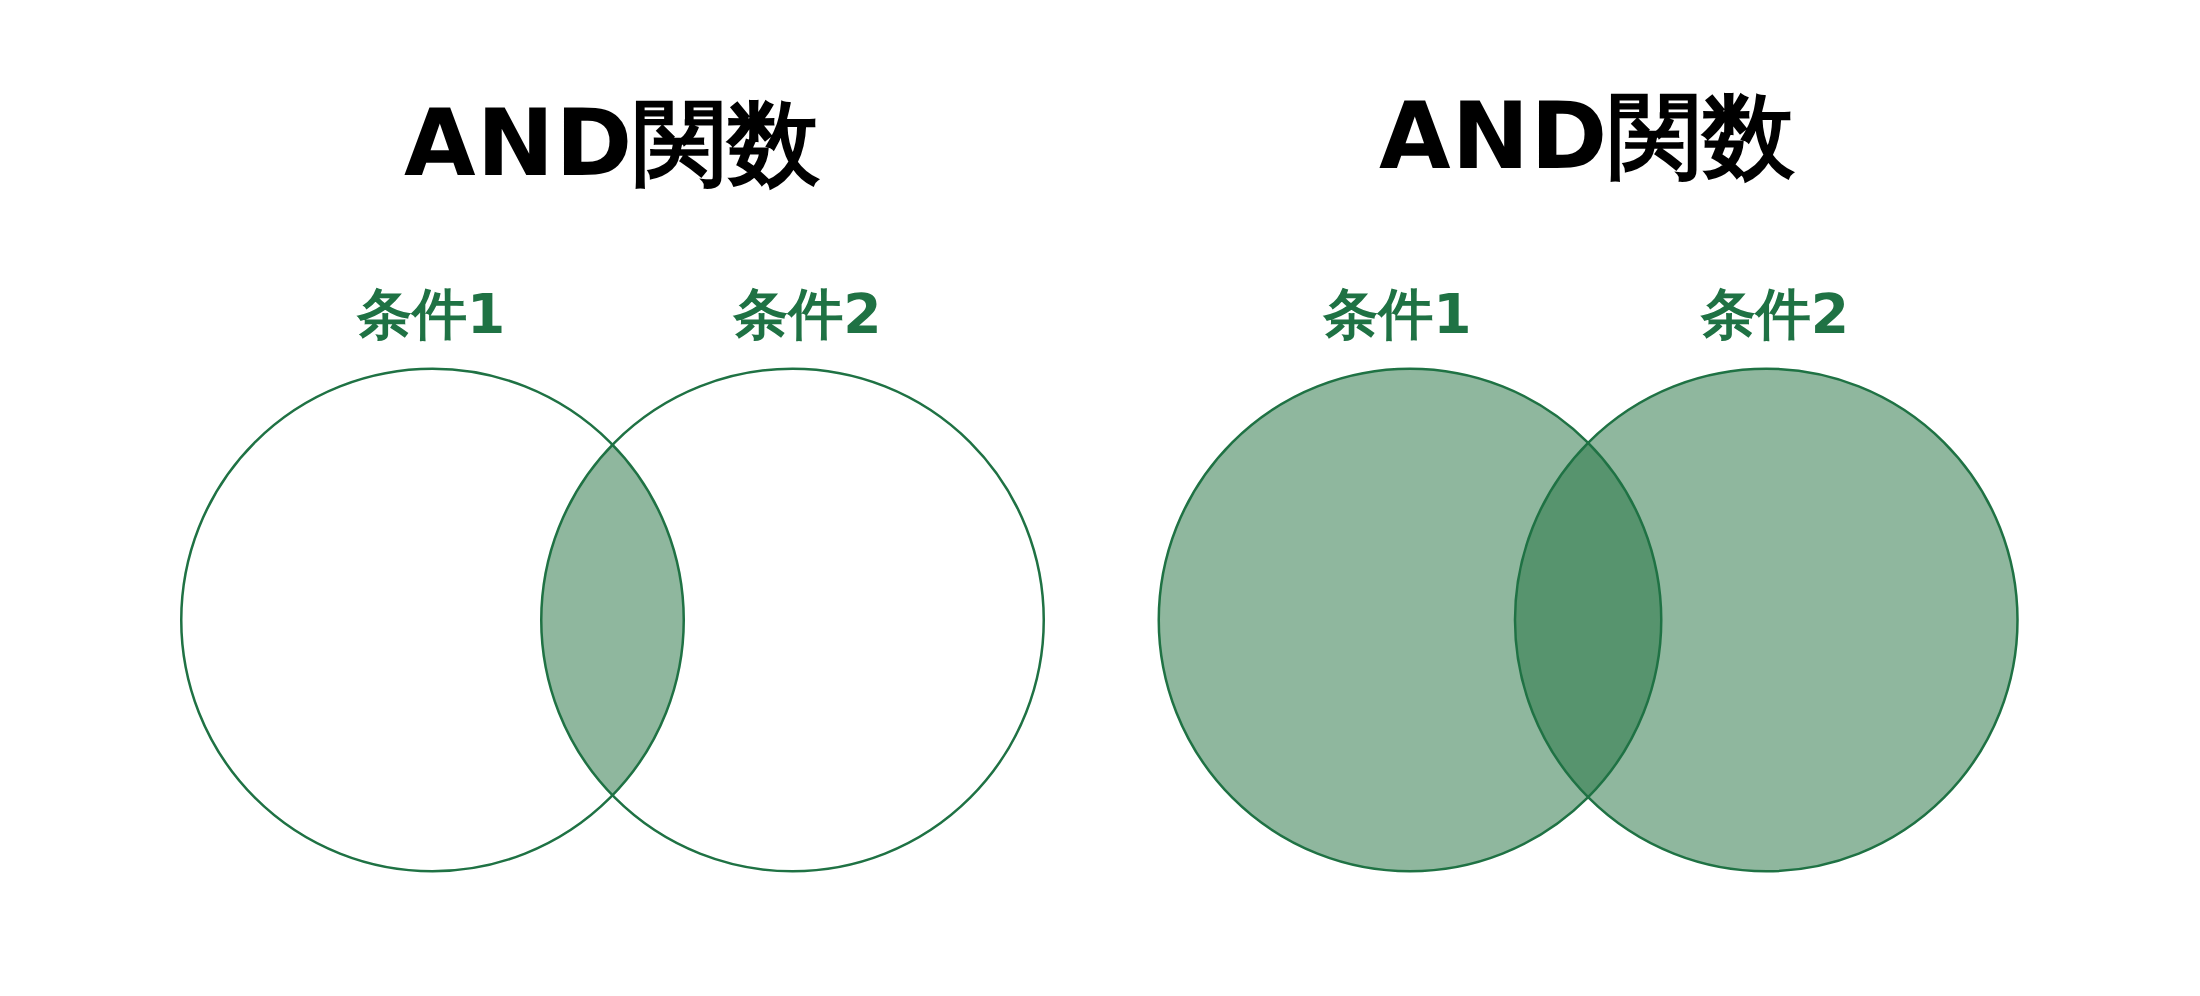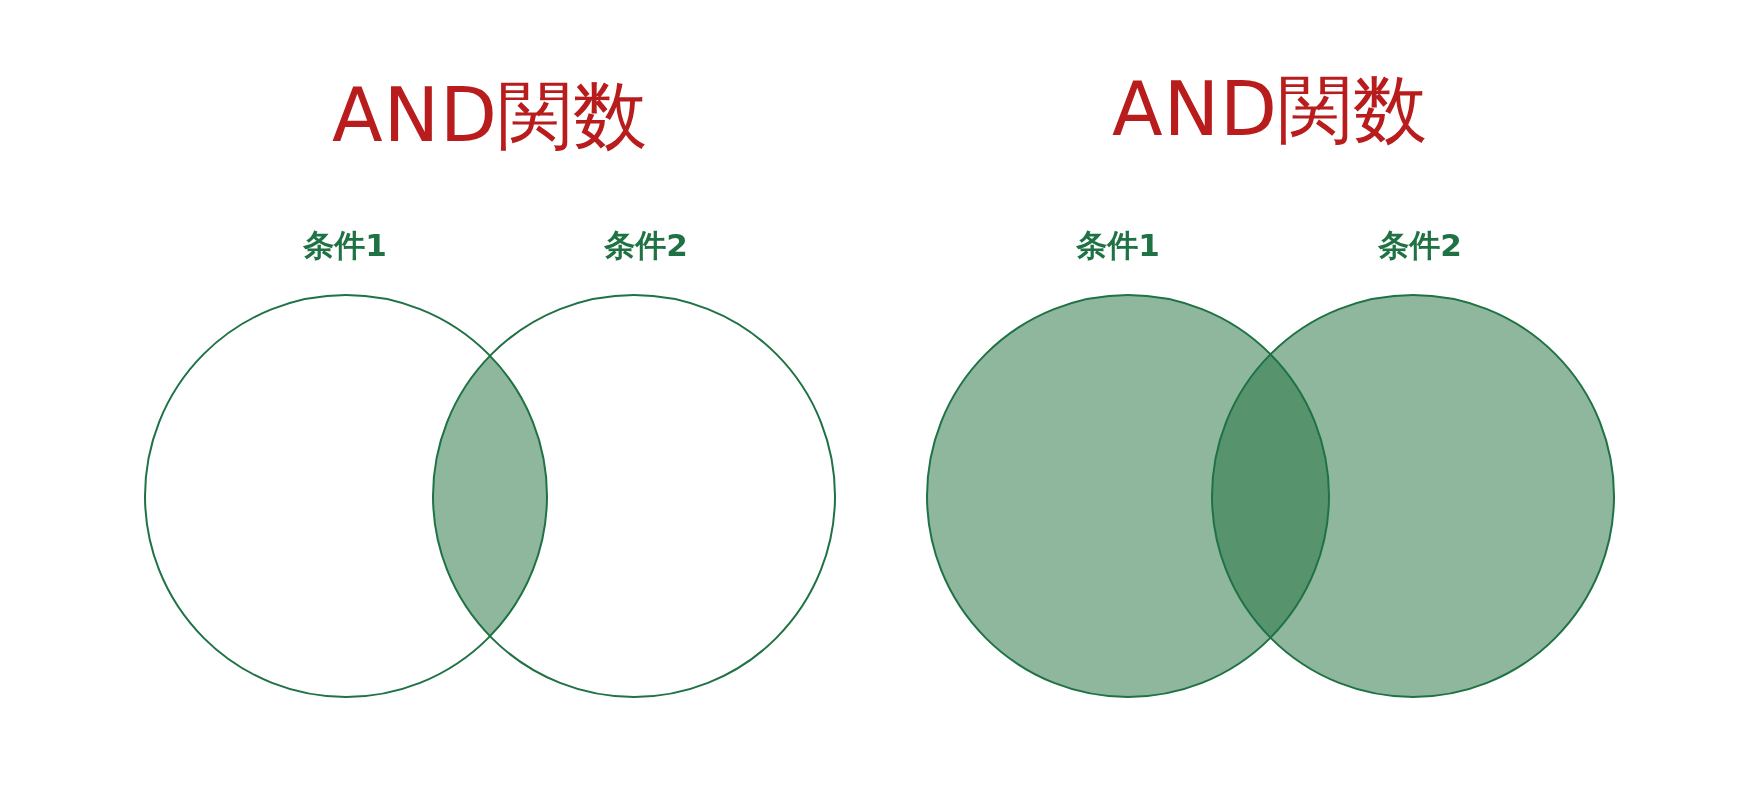--- a/index.html
+++ b/index.html
@@ -4,7 +4,7 @@
   <style>
     html, body { margin: 0; padding: 0; background: #ffffff; }
     body { width: 1760px; height: 797px; position: relative; overflow: hidden; font-family: "DejaVu Sans", sans-serif; }
-    .title { position: absolute; font-weight: normal; font-size: 74px; color: #b91c1c; white-space: nowrap; transform: translateX(-50%); line-height: 1; letter-spacing: 1px; }
+    .title { position: absolute; font-weight: bold; font-size: 74px; color: #000000; white-space: nowrap; transform: translateX(-50%); line-height: 1; letter-spacing: 1px; }
     .label { position: absolute; font-weight: bold; font-size: 31px; white-space: nowrap; transform: translateX(-50%); line-height: 1; }
     svg.venn { position: absolute; left: 0; top: 0; }
   </style>

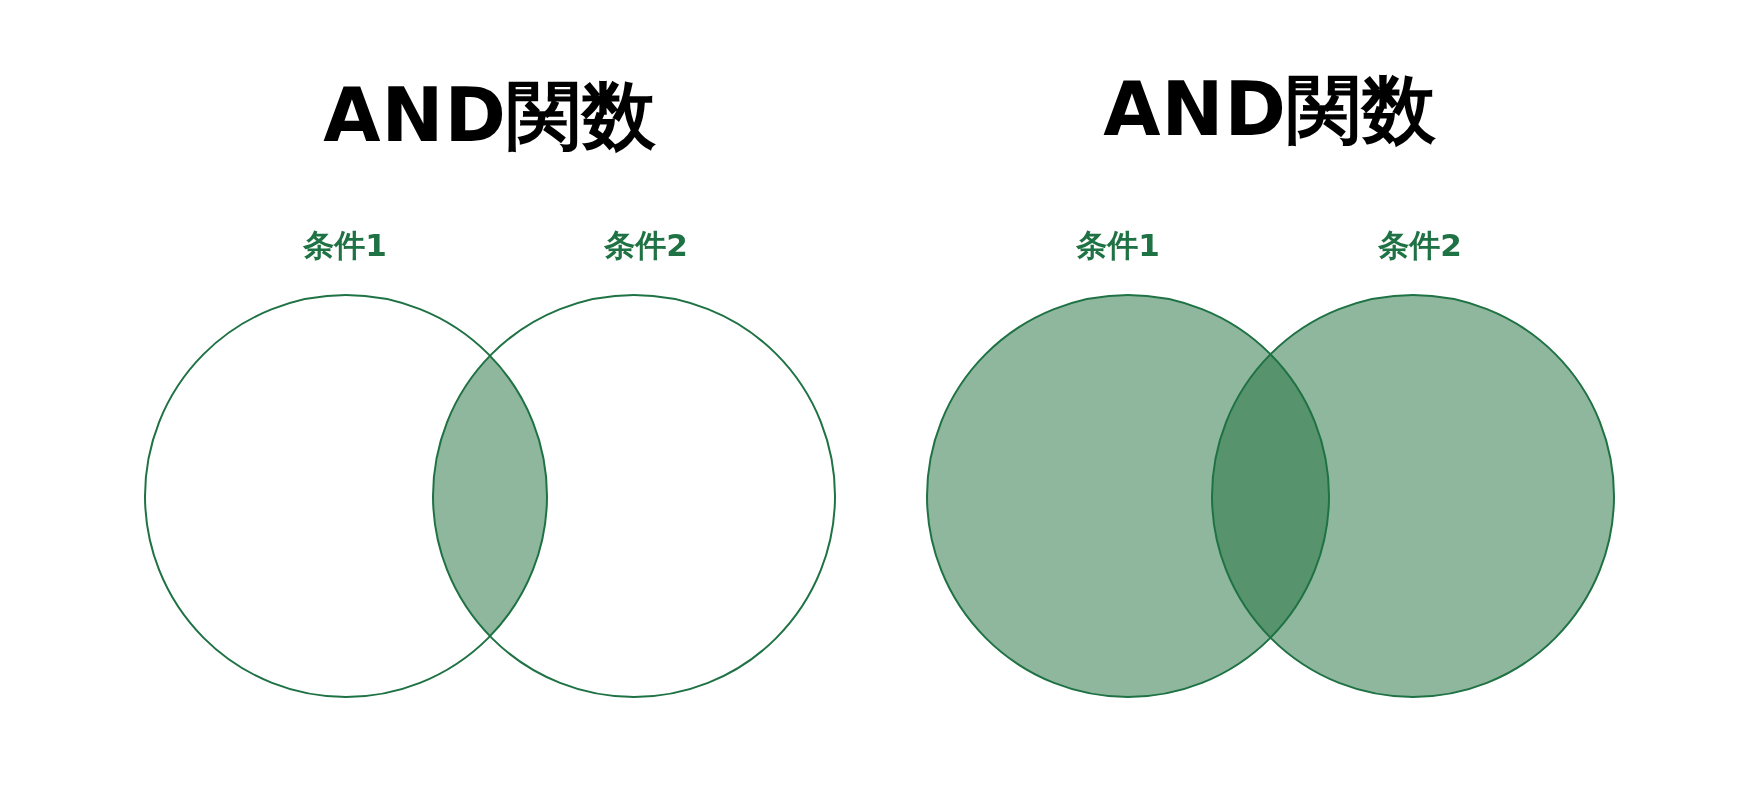--- a/index.html
+++ b/index.html
@@ -5,7 +5,7 @@
     html, body { margin: 0; padding: 0; background: #ffffff; }
     body { width: 1760px; height: 797px; position: relative; overflow: hidden; font-family: "DejaVu Sans", sans-serif; }
     .title { position: absolute; font-weight: bold; font-size: 74px; color: #000000; white-space: nowrap; transform: translateX(-50%); line-height: 1; letter-spacing: 1px; }
-    .label { position: absolute; font-weight: bold; font-size: 31px; white-space: nowrap; transform: translateX(-50%); line-height: 1; }
+    .label { position: absolute; font-weight: bold; font-size: 44px; white-space: nowrap; transform: translateX(-50%); line-height: 1; }
     svg.venn { position: absolute; left: 0; top: 0; }
   </style>
 </head>

